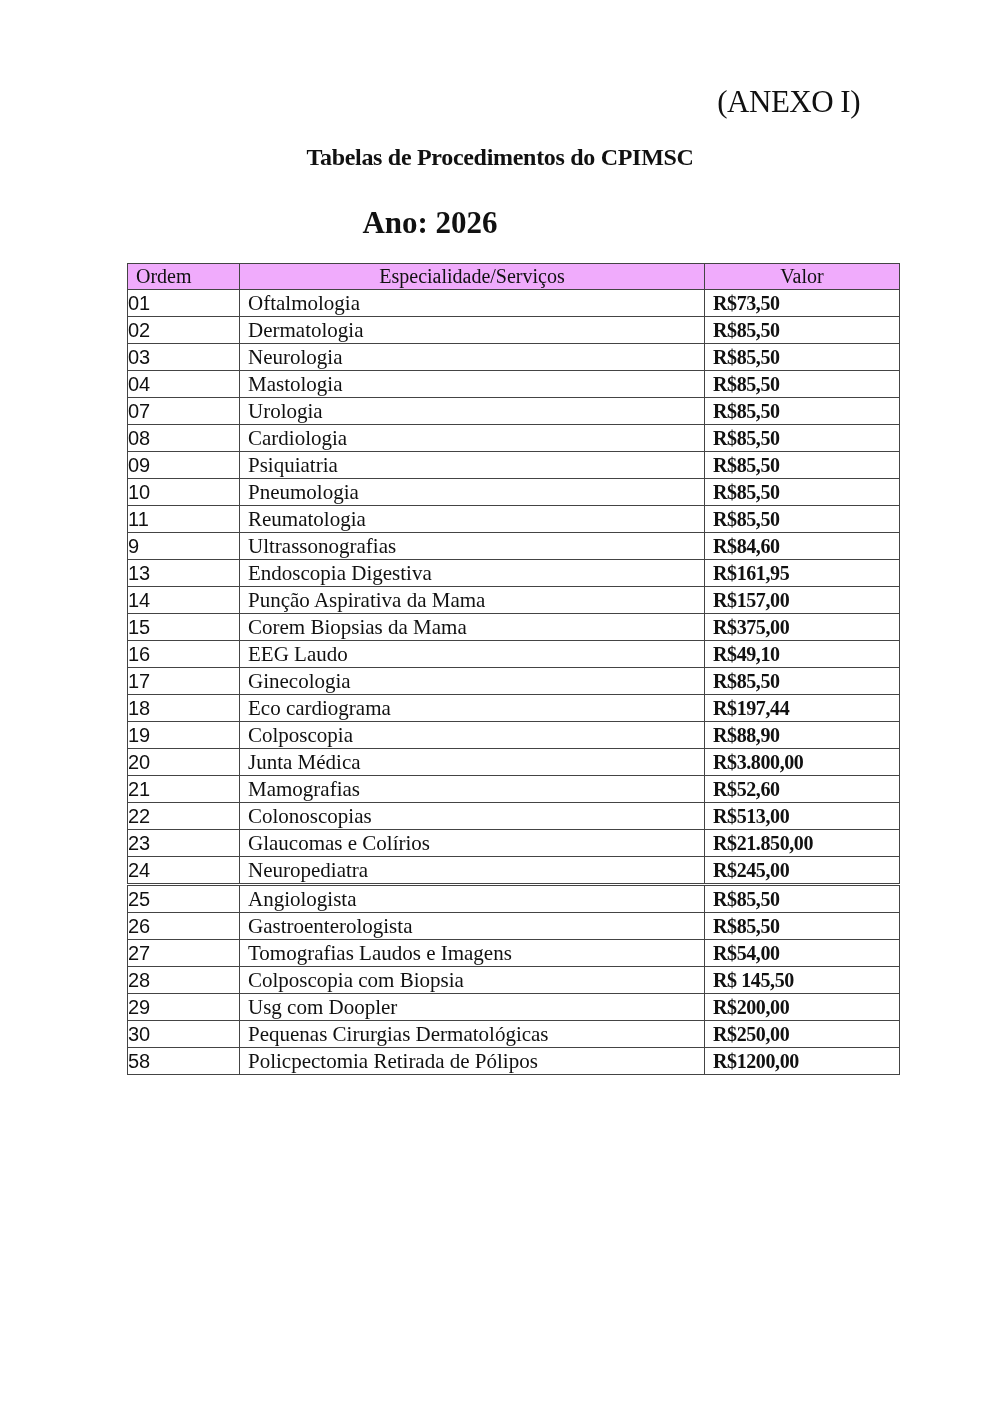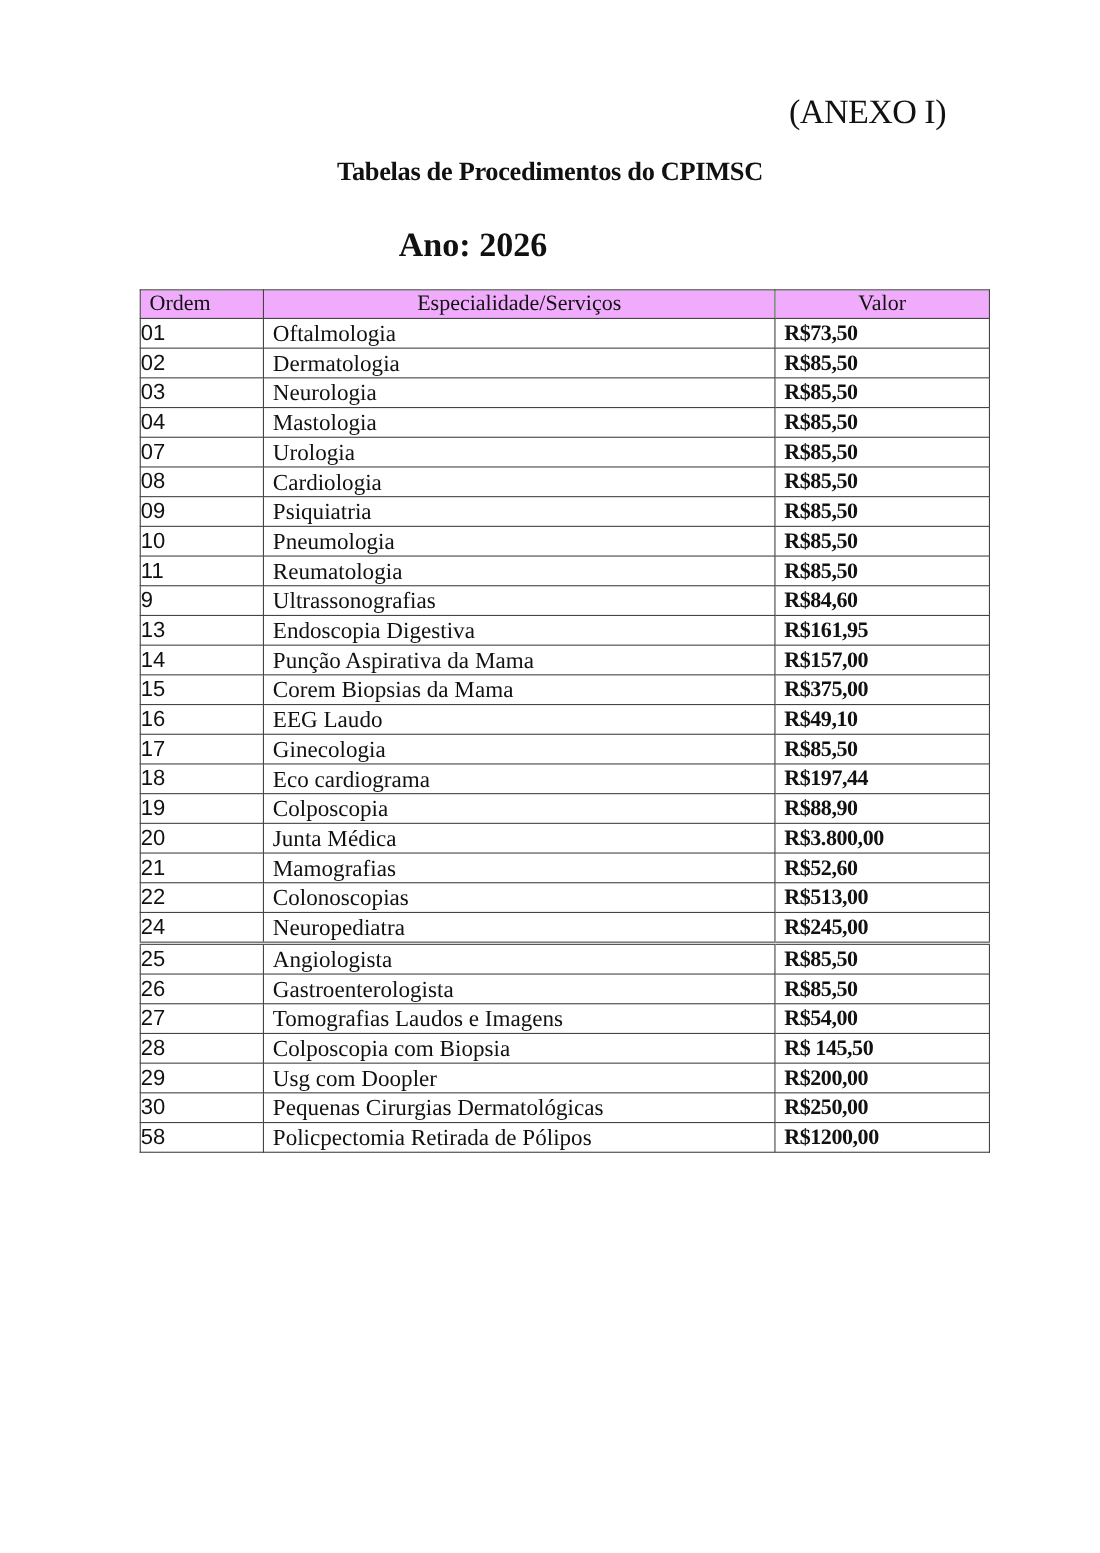--- a/index.html
+++ b/index.html
@@ -217,6 +217,11 @@
           <td class="esp">Colonoscopias</td>
           <td class="valor">R$513,00</td>
         </tr>
+        <tr>
+          <td class="ordem">23</td>
+          <td class="esp">Glaucomas e Colírios</td>
+          <td class="valor">R$21.850,00</td>
+        </tr>
         <tr class="gap-after">
           <td class="ordem">24</td>
           <td class="esp">Neuropediatra</td>

